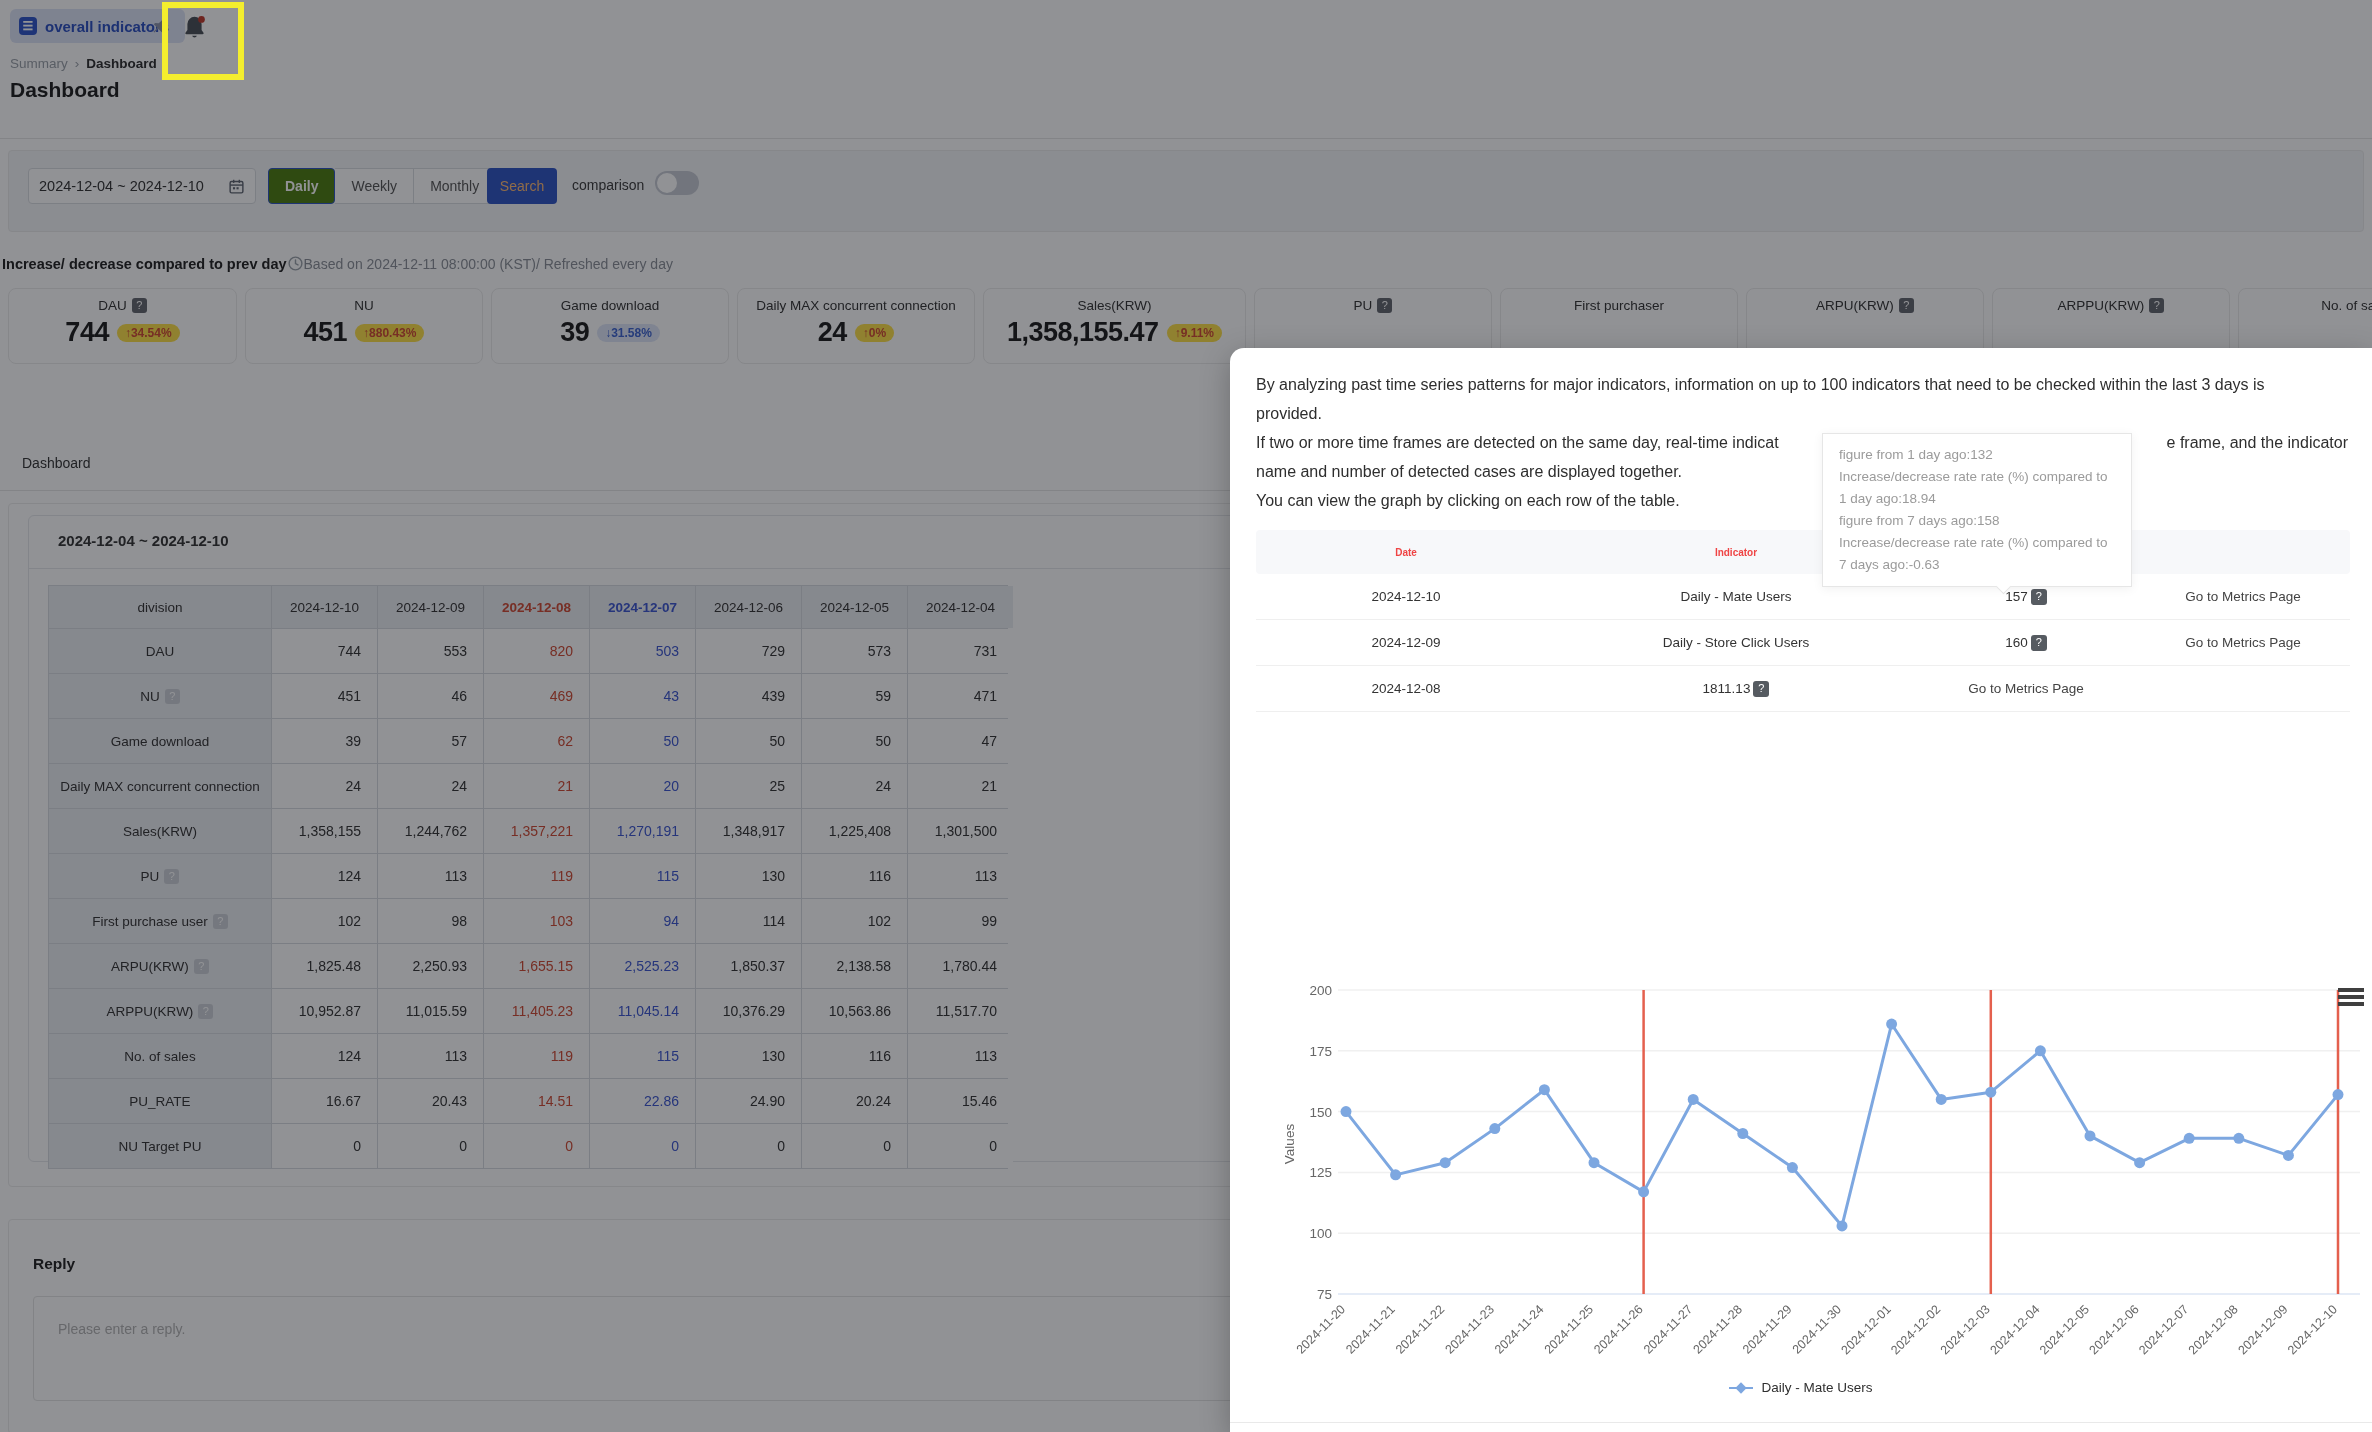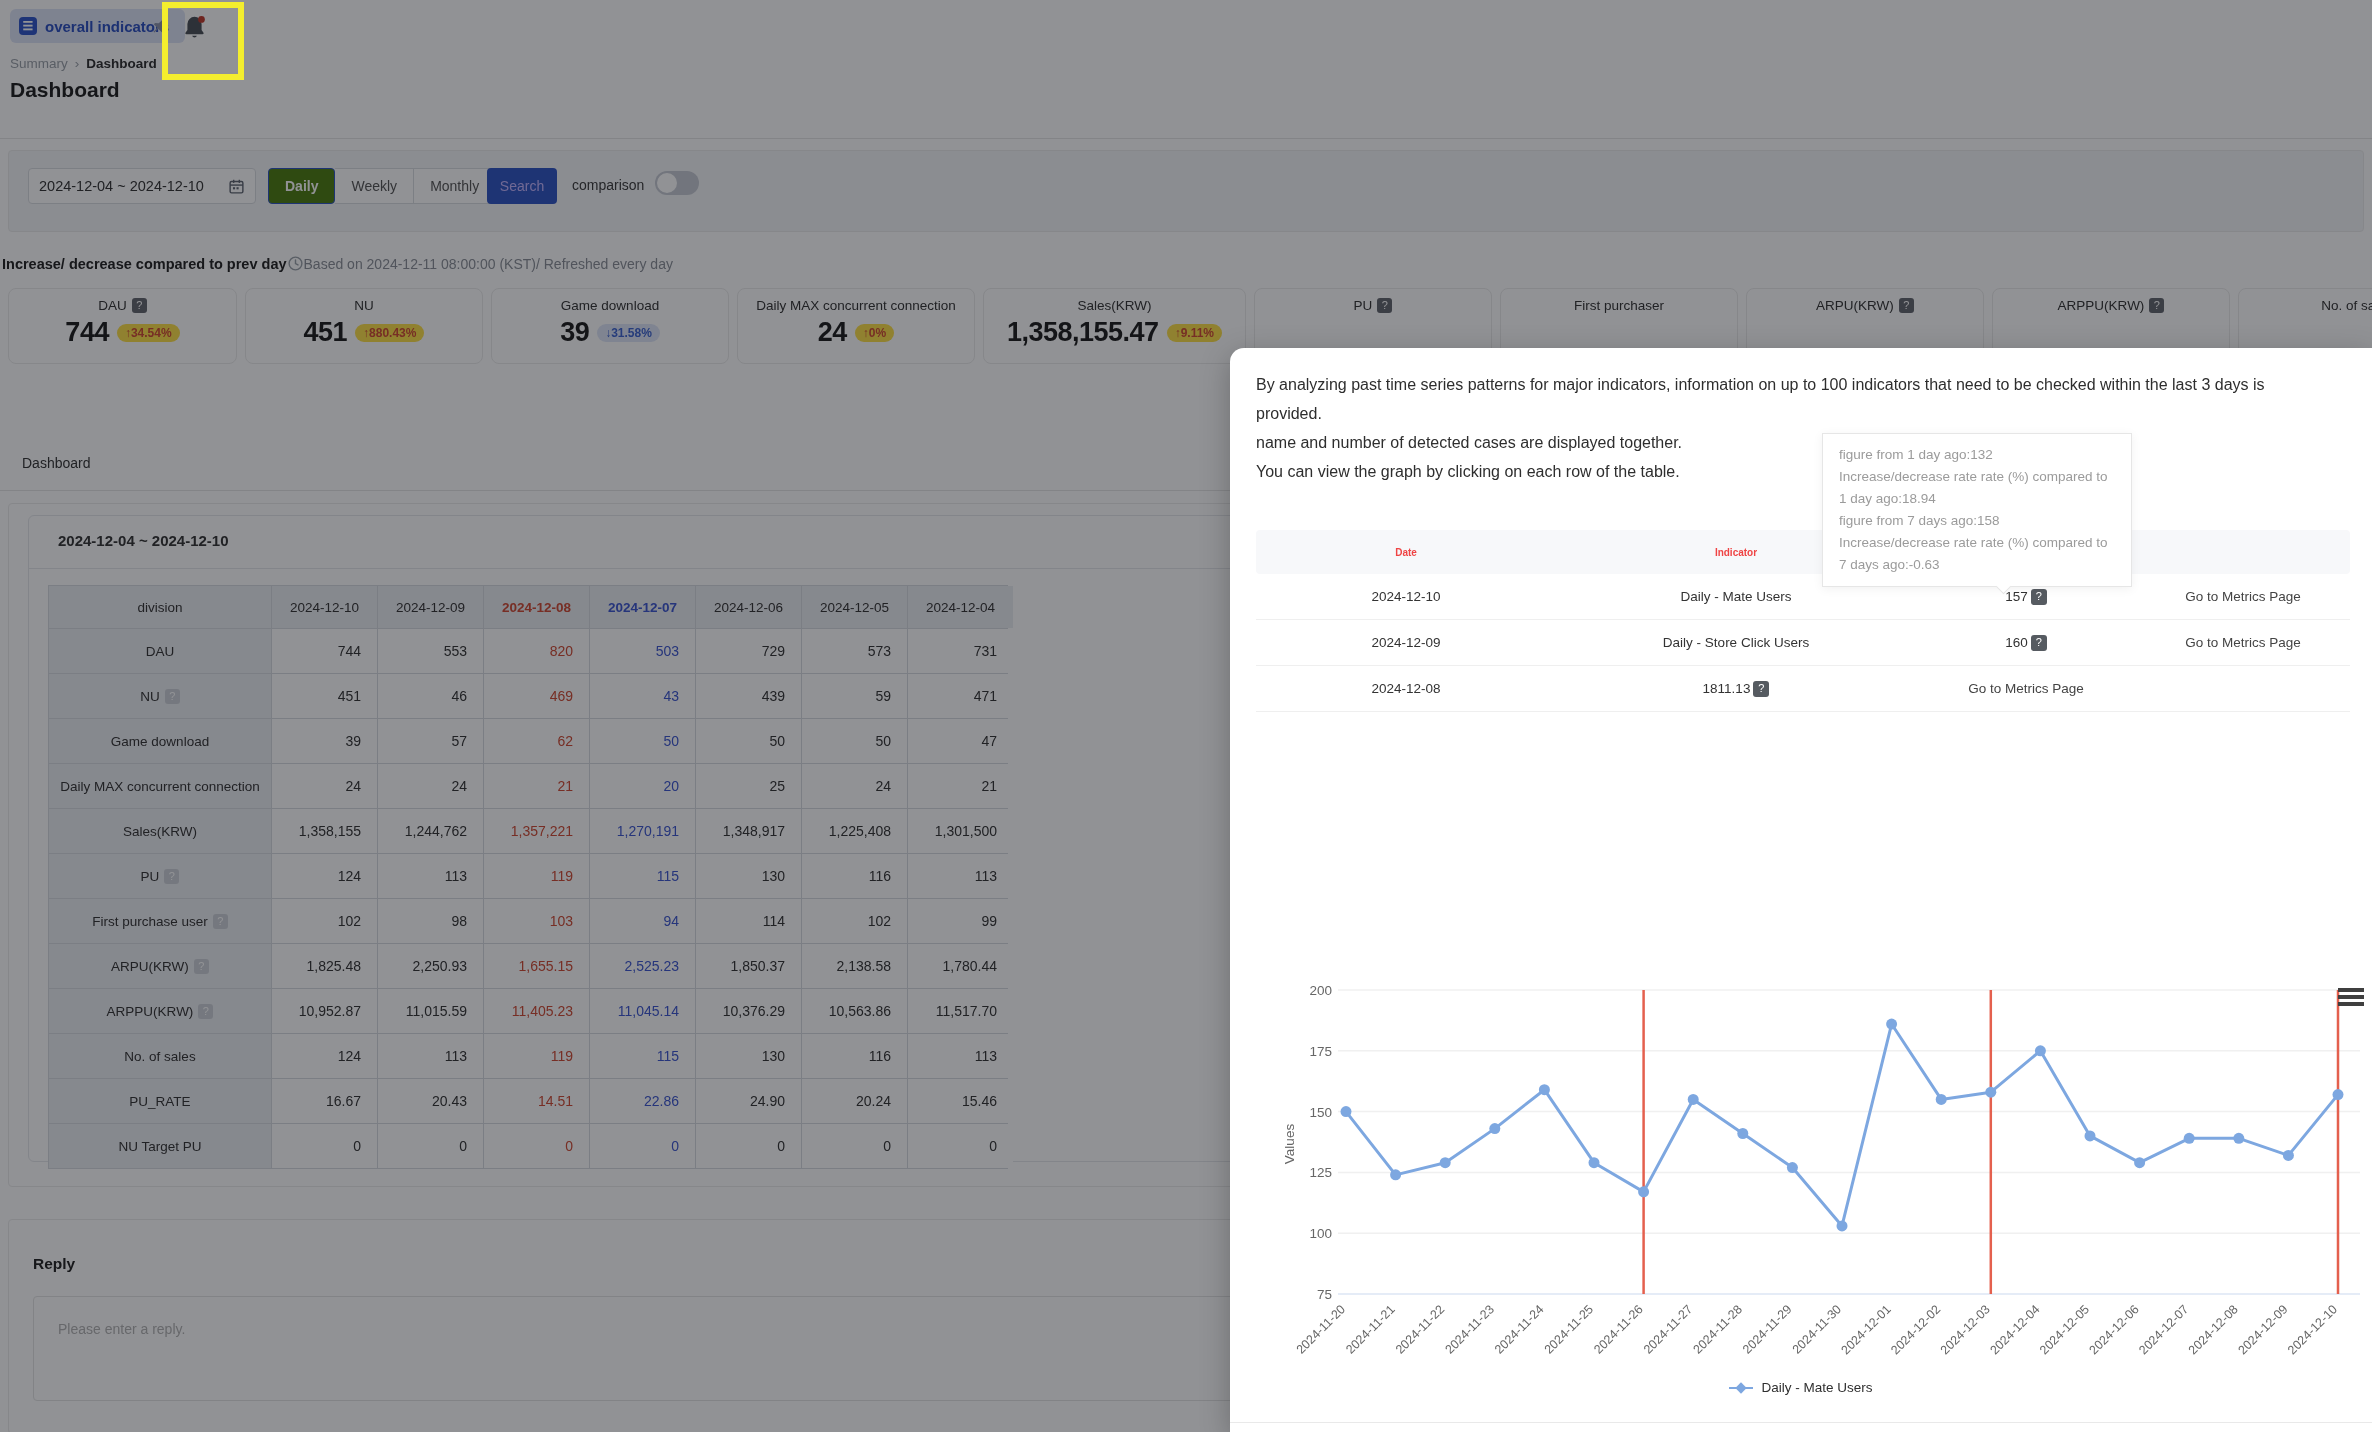--- a/index.html
+++ b/index.html
@@ -27,7 +27,7 @@
   .seg .tab:first-child{border-left:1px solid #d9dce1;border-radius:4px 0 0 4px;}
   .seg .tab:last-child{border-radius:0 4px 4px 0;}
   .seg .tab.active{background:#4d7c0f;border-color:#2f54c4;color:#fff;border-radius:4px;font-weight:700;}
-  .searchbtn{left:487px;top:168px;width:70px;height:36px;background:#2f54c4;color:#c4b5fd;border:none;border-radius:4px;
+  .searchbtn{left:487px;top:168px;width:70px;height:36px;background:#2f54c4;color:#fdba74;border:none;border-radius:4px;
     font-size:14px;font-family:inherit;cursor:pointer;}
   .cmp-label{left:572px;top:177px;font-size:14px;color:#3a3a3a;}
   .toggle{left:655px;top:171px;width:44px;height:24px;background:#c6cad3;border-radius:12px;cursor:pointer;}

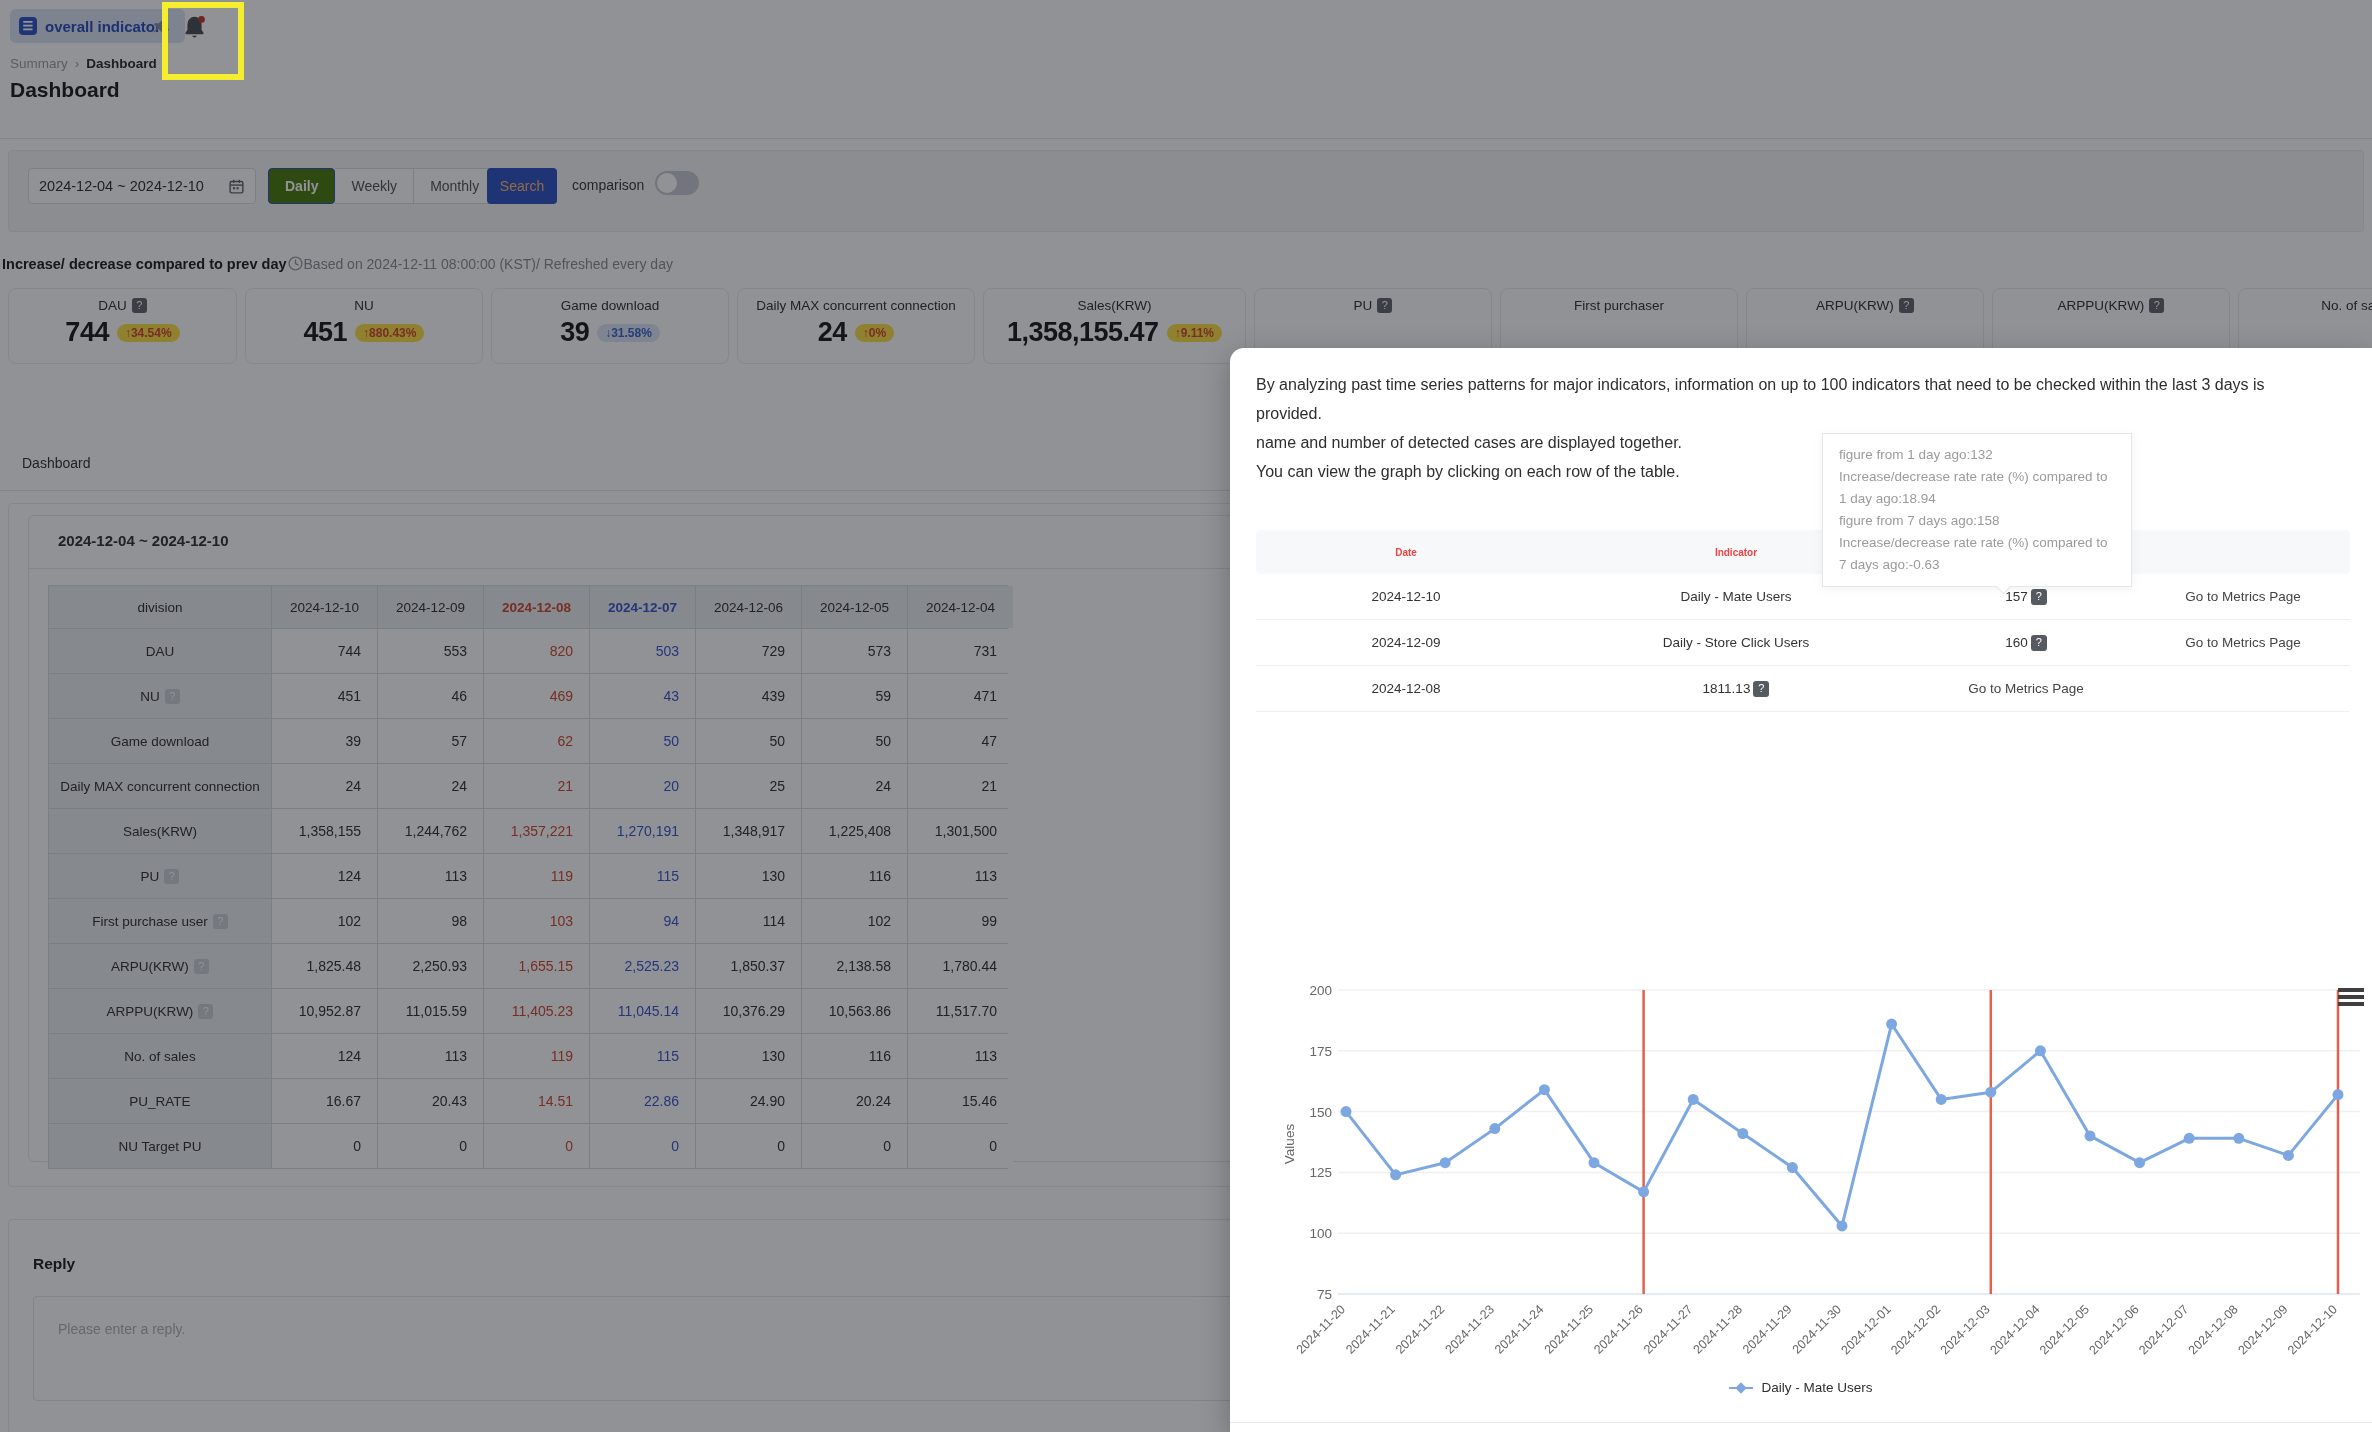--- a/index.html
+++ b/index.html
@@ -337,6 +337,10 @@
     <div class="desc">
       <div>By analyzing past time series patterns for major indicators, information on up to 100 indicators that need to be checked within the last 3 days is</div>
       <div>provided.</div>
+      <div class="between">
+        <span>If two or more time frames are detected on the same day, real-time indicat</span>
+        <span>e frame, and the indicator</span>
+      </div>
       <div>name and number of detected cases are displayed together.</div>
       <div>You can view the graph by clicking on each row of the table.</div>
     </div>

